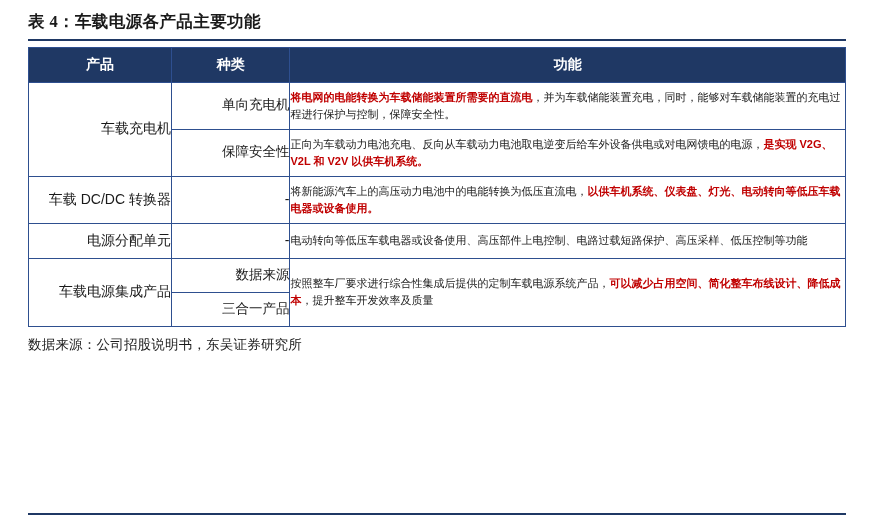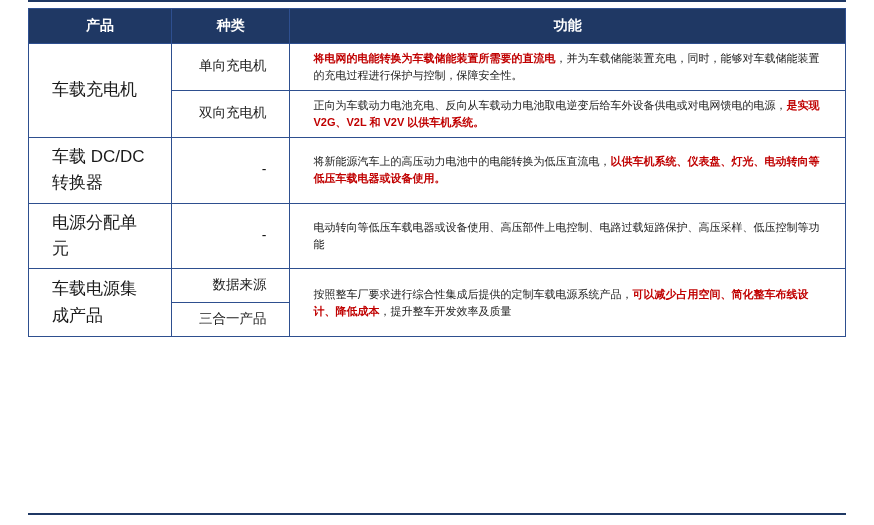--- a/index.html
+++ b/index.html
@@ -104,6 +104,9 @@
 
 <div class="page">
 
+  <div class="title-row">
+    <span class="title-text">表 4：车载电源各产品主要功能</span>
+  </div>
   <div class="title-underline"></div>
 
   <table class="main">

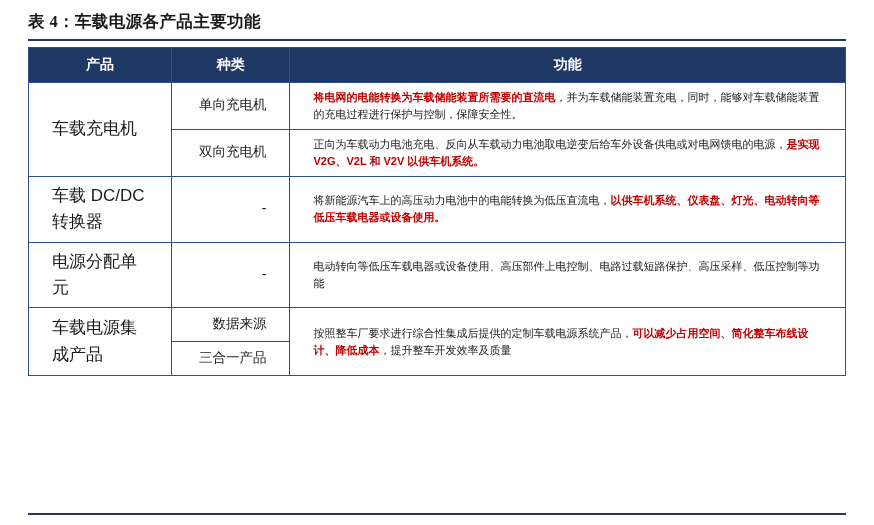--- a/index.html
+++ b/index.html
@@ -50,7 +50,7 @@
   table.main th, table.main td {
     border: 1px solid #2e4f8f;
     vertical-align: middle;
-    padding: 6px 23px;
+    padding: 6px 0;
     line-height: 1.55;
   }
   thead th {

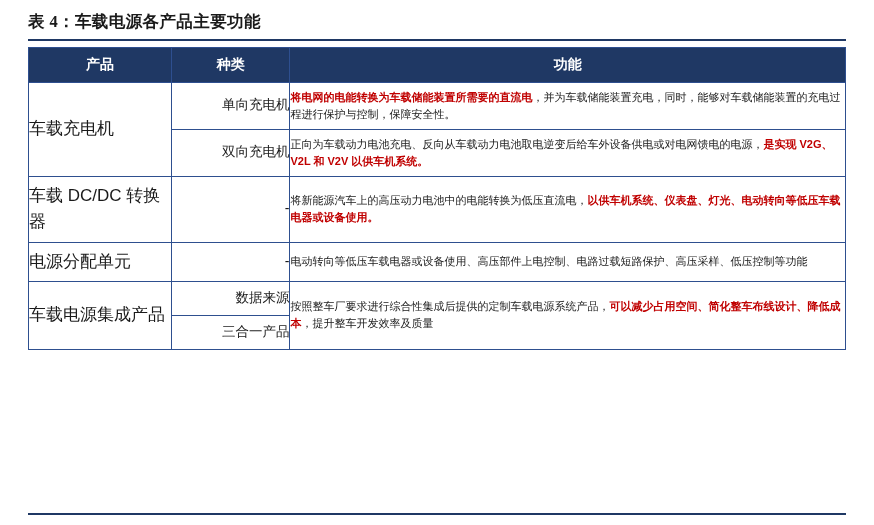--- a/index.html
+++ b/index.html
@@ -63,8 +63,8 @@
     border: 1px solid #1f3864;
   }
   td.c-prod {
-    text-align: left;
-    font-size: 17px;
+    text-align: right;
+    font-size: 14px;
     border-radius: 13px;
   }
   td.c-kind {

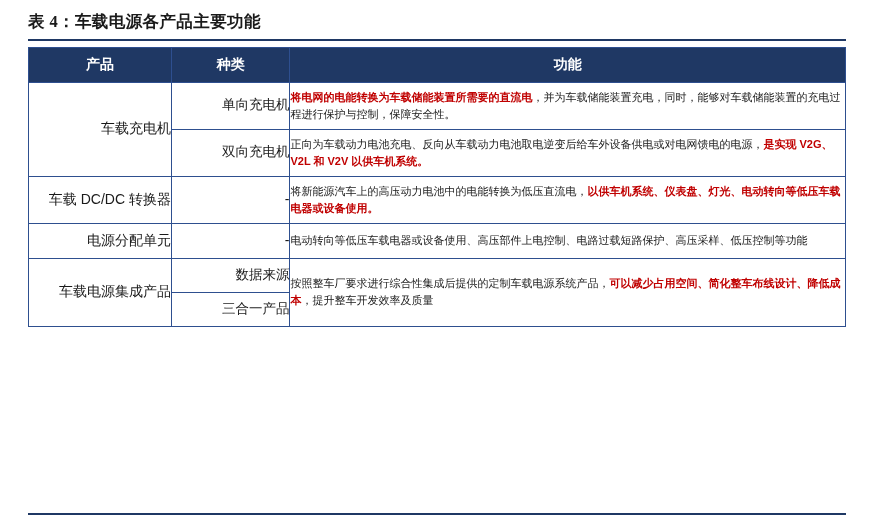--- a/index.html
+++ b/index.html
@@ -129,7 +129,7 @@
           <td class="c-func"><span class="hl">将电网的电能转换为车载储能装置所需要的直流电</span><span>，并为车载储能装置充电，同时，能够对车载储能装置的充电过程进行保护与控制，保障安全性。</span></td>
         </tr>
         <tr>
-          <td class="c-kind">双向充电机</td>
+          <td class="c-kind">保障安全性</td>
           <td class="c-func"><span>正向为车载动力电池充电、反向从车载动力电池取电逆变后给车外设备供电或对电网馈电的电源，</span><span class="hl">是实现 V2G、V2L 和 V2V 以供车机系统。</span></td>
         </tr>
         <tr>

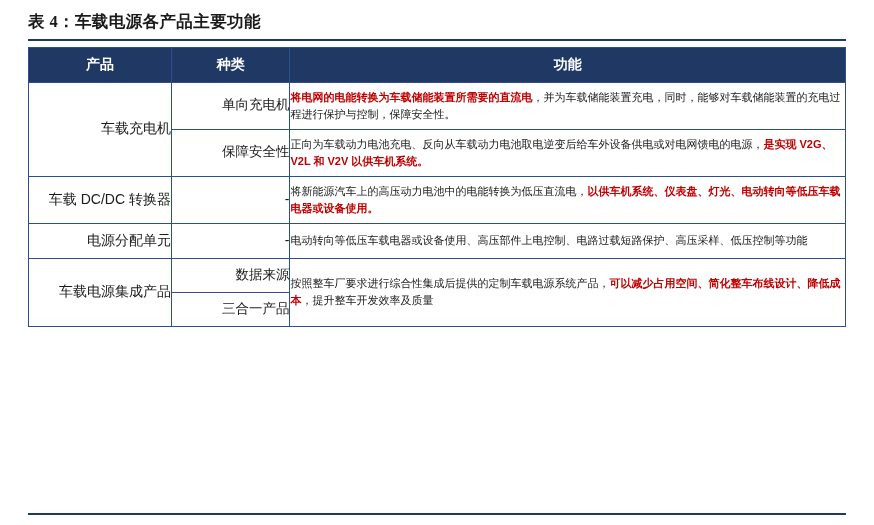--- a/index.html
+++ b/index.html
@@ -153,6 +153,7 @@
       </tbody>
   </table>
 
+  <div class="source">数据来源：公司招股说明书，东吴证券研究所</div>
   <div class="bottom-rule"></div>
 
 </div>

